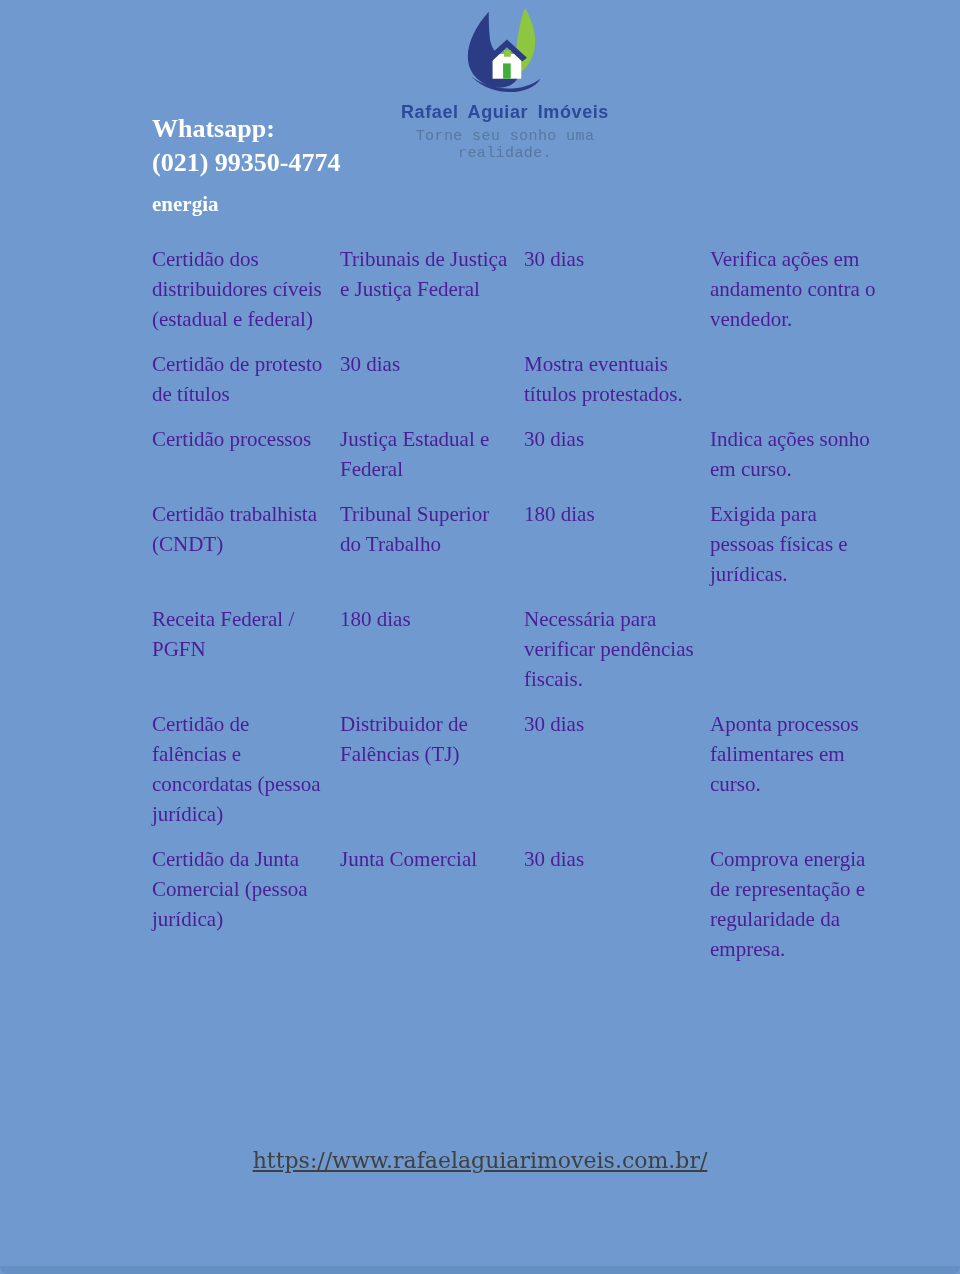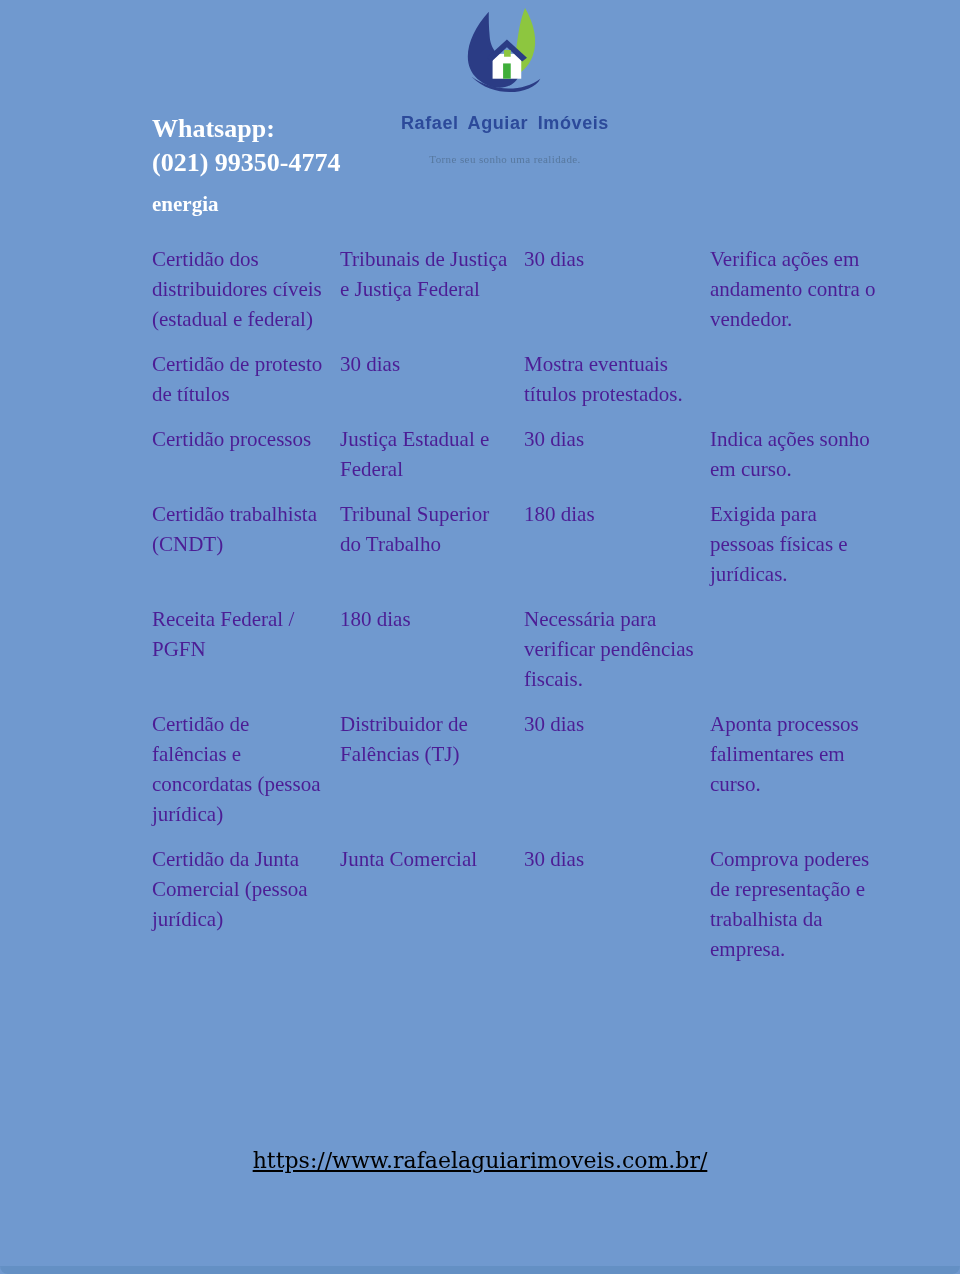--- a/index.html
+++ b/index.html
@@ -16,7 +16,7 @@
         width:260px;text-align:center;}
   .logo-graphic{width:128px;height:86px;display:block;margin:0 auto;}
   .brand-name{font-family:"Liberation Sans",sans-serif;font-weight:600;
-        font-size:18px;letter-spacing:0.6px;color:#2c4a9a;margin-top:19px;
+        font-size:18px;letter-spacing:0.6px;color:#2c4a9a;margin-top:8px;
         word-spacing:4px;}
   .brand-tagline{font-family:Liberation Serif, serif;font-size:11px;
         color:#57789f;margin-top:19px;letter-spacing:0.4px;}

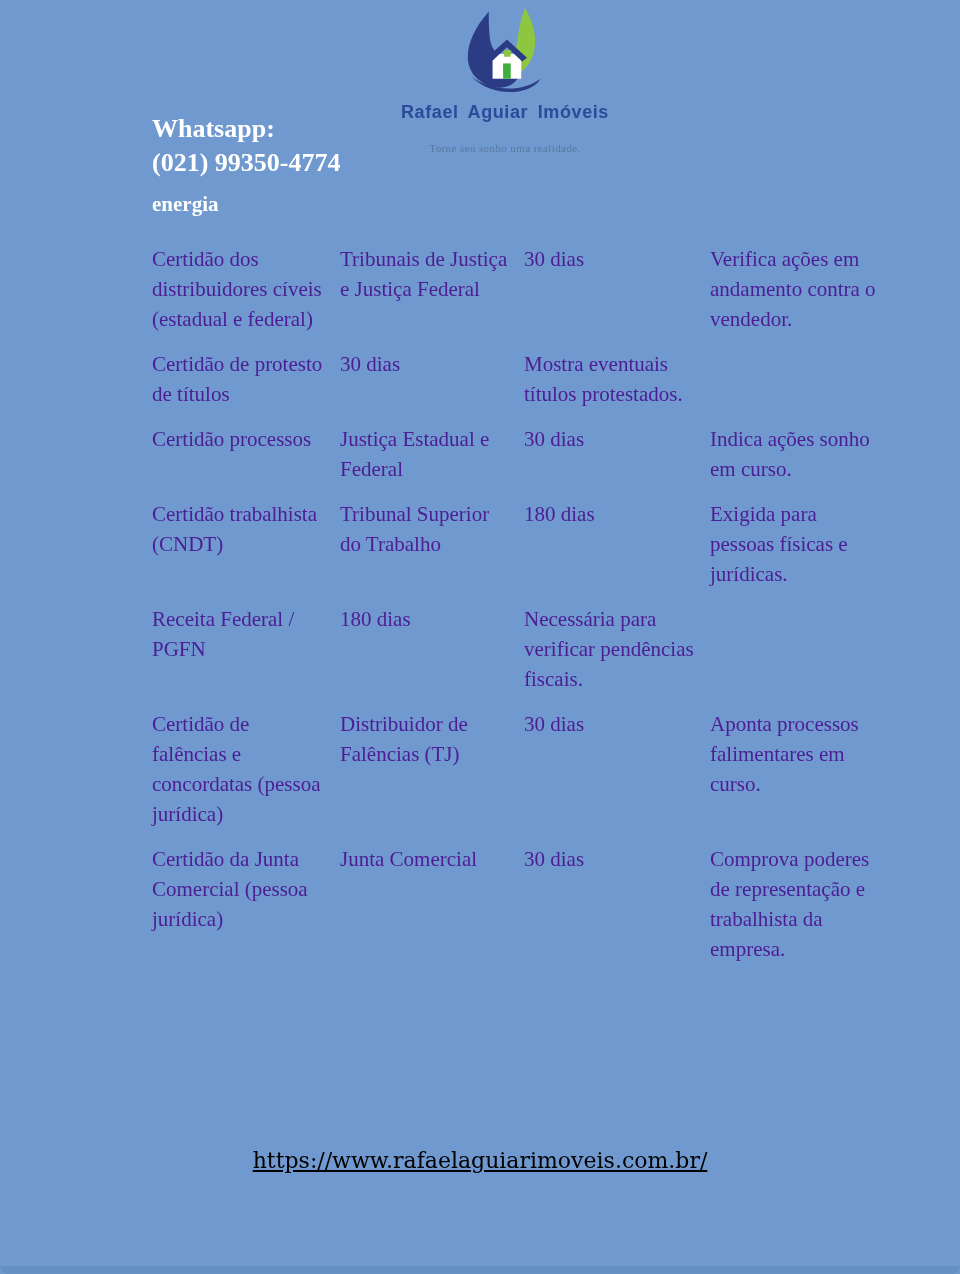--- a/index.html
+++ b/index.html
@@ -18,8 +18,8 @@
   .brand-name{font-family:"Liberation Sans",sans-serif;font-weight:600;
         font-size:18px;letter-spacing:0.6px;color:#2c4a9a;margin-top:8px;
         word-spacing:4px;}
-  .brand-tagline{font-family:Liberation Serif, serif;font-size:11px;
-        color:#57789f;margin-top:19px;letter-spacing:0.4px;}
+  .brand-tagline{font-family:Liberation Mono, monospace;font-size:15px;
+        color:#57789f;margin-top:5px;letter-spacing:0.4px;}
 
   
   .whatsapp{position:absolute;left:152px;top:112px;color:#ffffff;

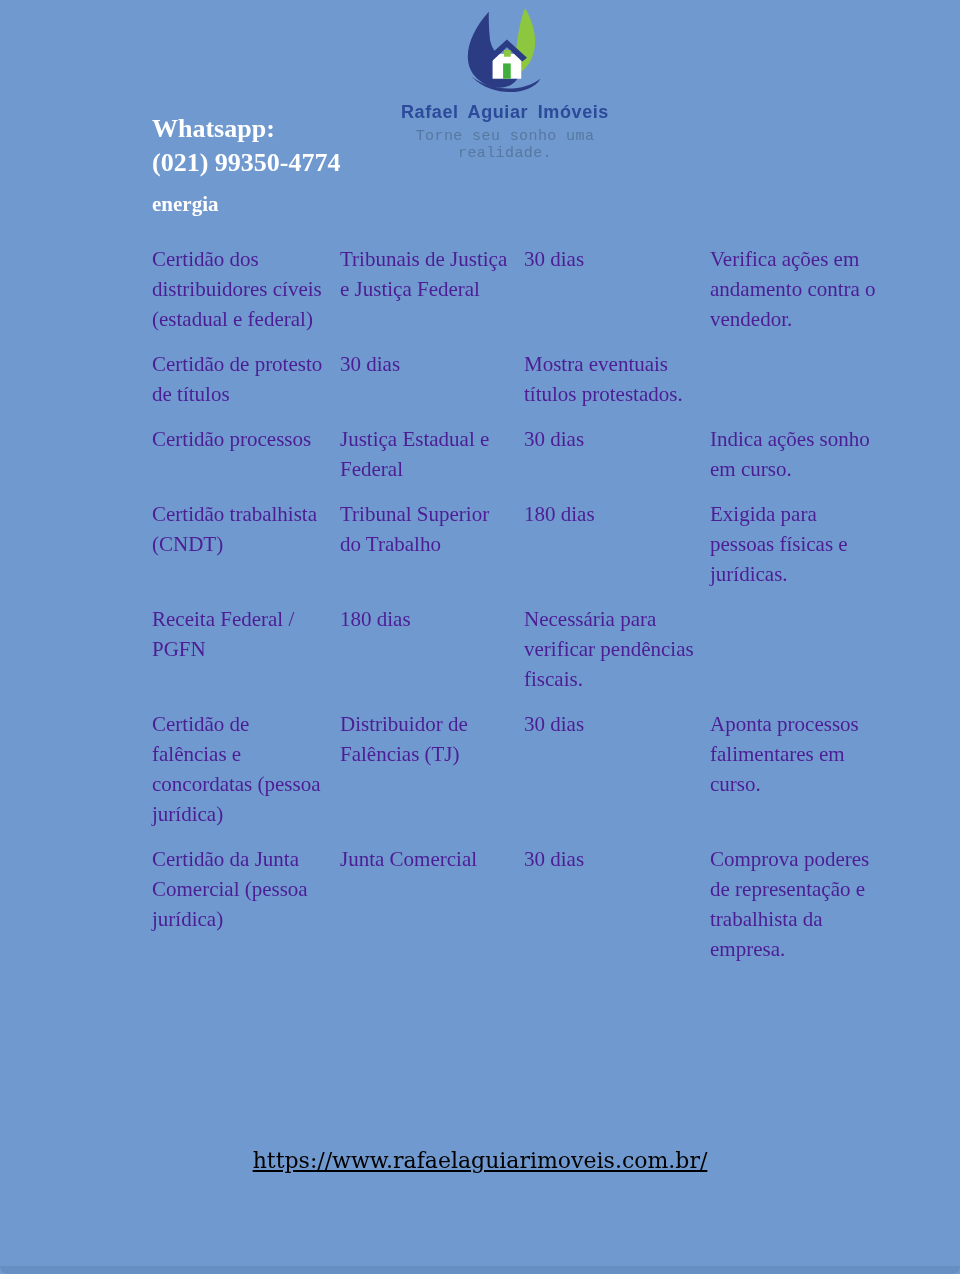--- a/index.html
+++ b/index.html
@@ -114,7 +114,7 @@
       <div class="cell">Certidão da Junta Comercial (pessoa jurídica)</div>
       <div class="cell">Junta Comercial</div>
       <div class="cell">30 dias</div>
-      <div class="cell">Comprova poderes de representação e trabalhista da empresa.</div>
+      <div class="cell">Comprova energia de representação e regularidade da empresa.</div>
     </div>
 
   </div>

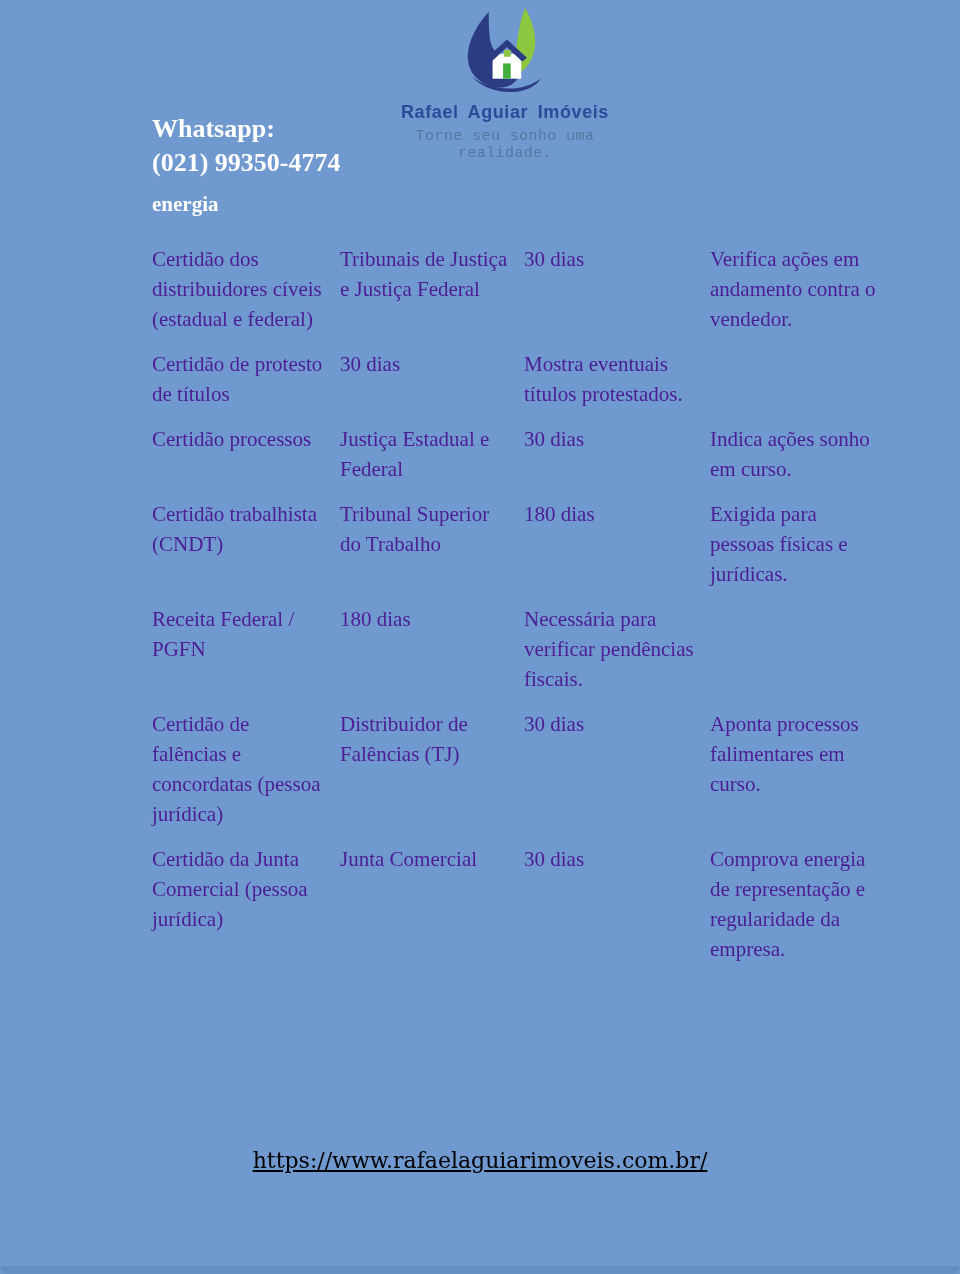--- a/index.html
+++ b/index.html
@@ -36,7 +36,7 @@
 
   
   .footer{position:absolute;left:0;top:1148px;width:100%;text-align:center;}
-  .site-link{font-family:"DejaVu Serif",serif;font-size:22px;color:#000000;
+  .site-link{font-family:"DejaVu Serif",serif;font-size:22px;color:#404040;
         text-decoration:underline;cursor:pointer;}
 
   .bottom-bar{position:absolute;left:0;bottom:0;width:100%;height:8px;

